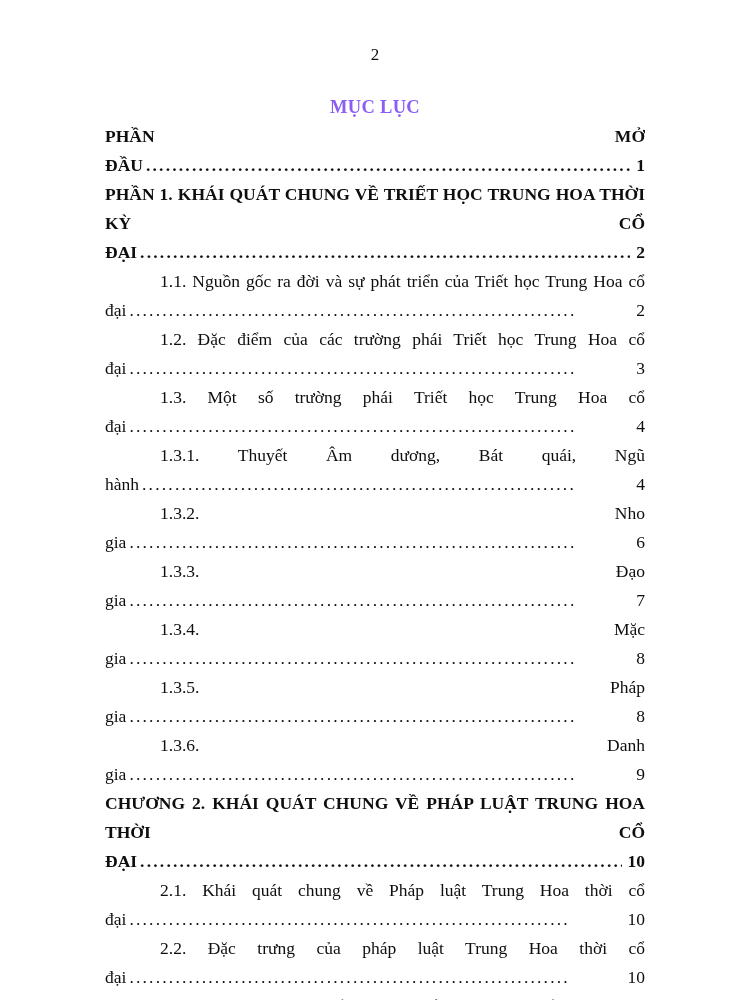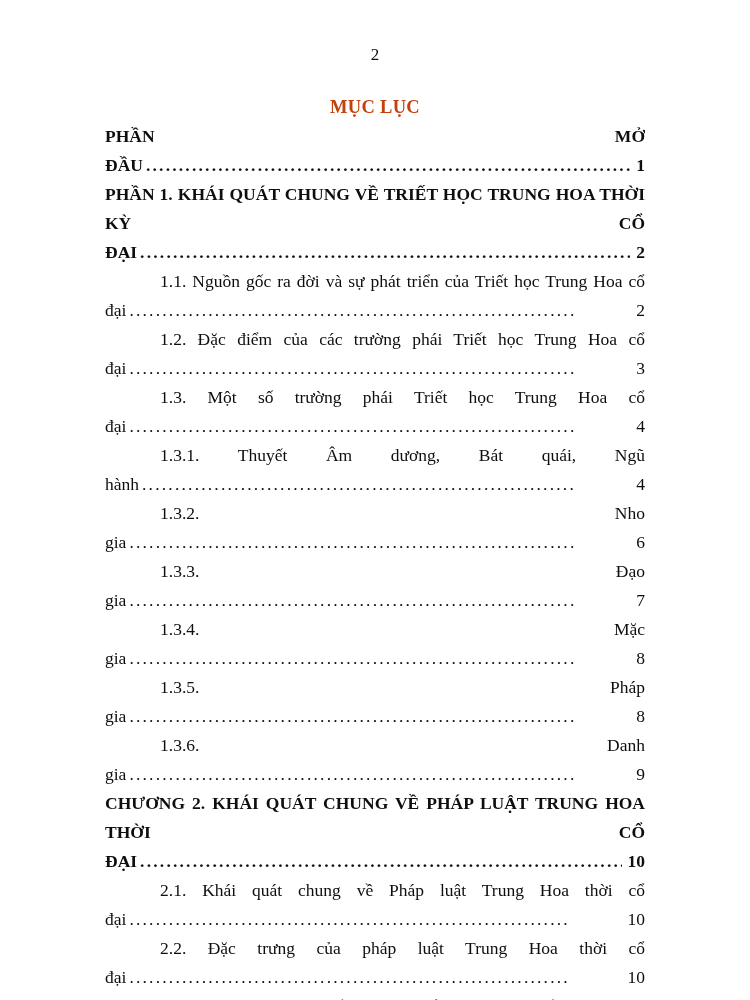--- a/index.html
+++ b/index.html
@@ -57,7 +57,7 @@
 <div class="page" style="color: rgb(14, 14, 14);">
   <div class="page-number">2</div>
 
-  <h1 class="toc-title" style="color: #c2410c;">MỤC LỤC</h1>
+  <h1 class="toc-title" style="color: #8b5cf6;">MỤC LỤC</h1>
 
   <div class="toc" id="toc-list">
       <div class="entry bold"><span>PHẦN MỞ ĐẦU</span><span class="dots">........................................................................................................................................................................................................</span><span class="pg">1</span></div>

